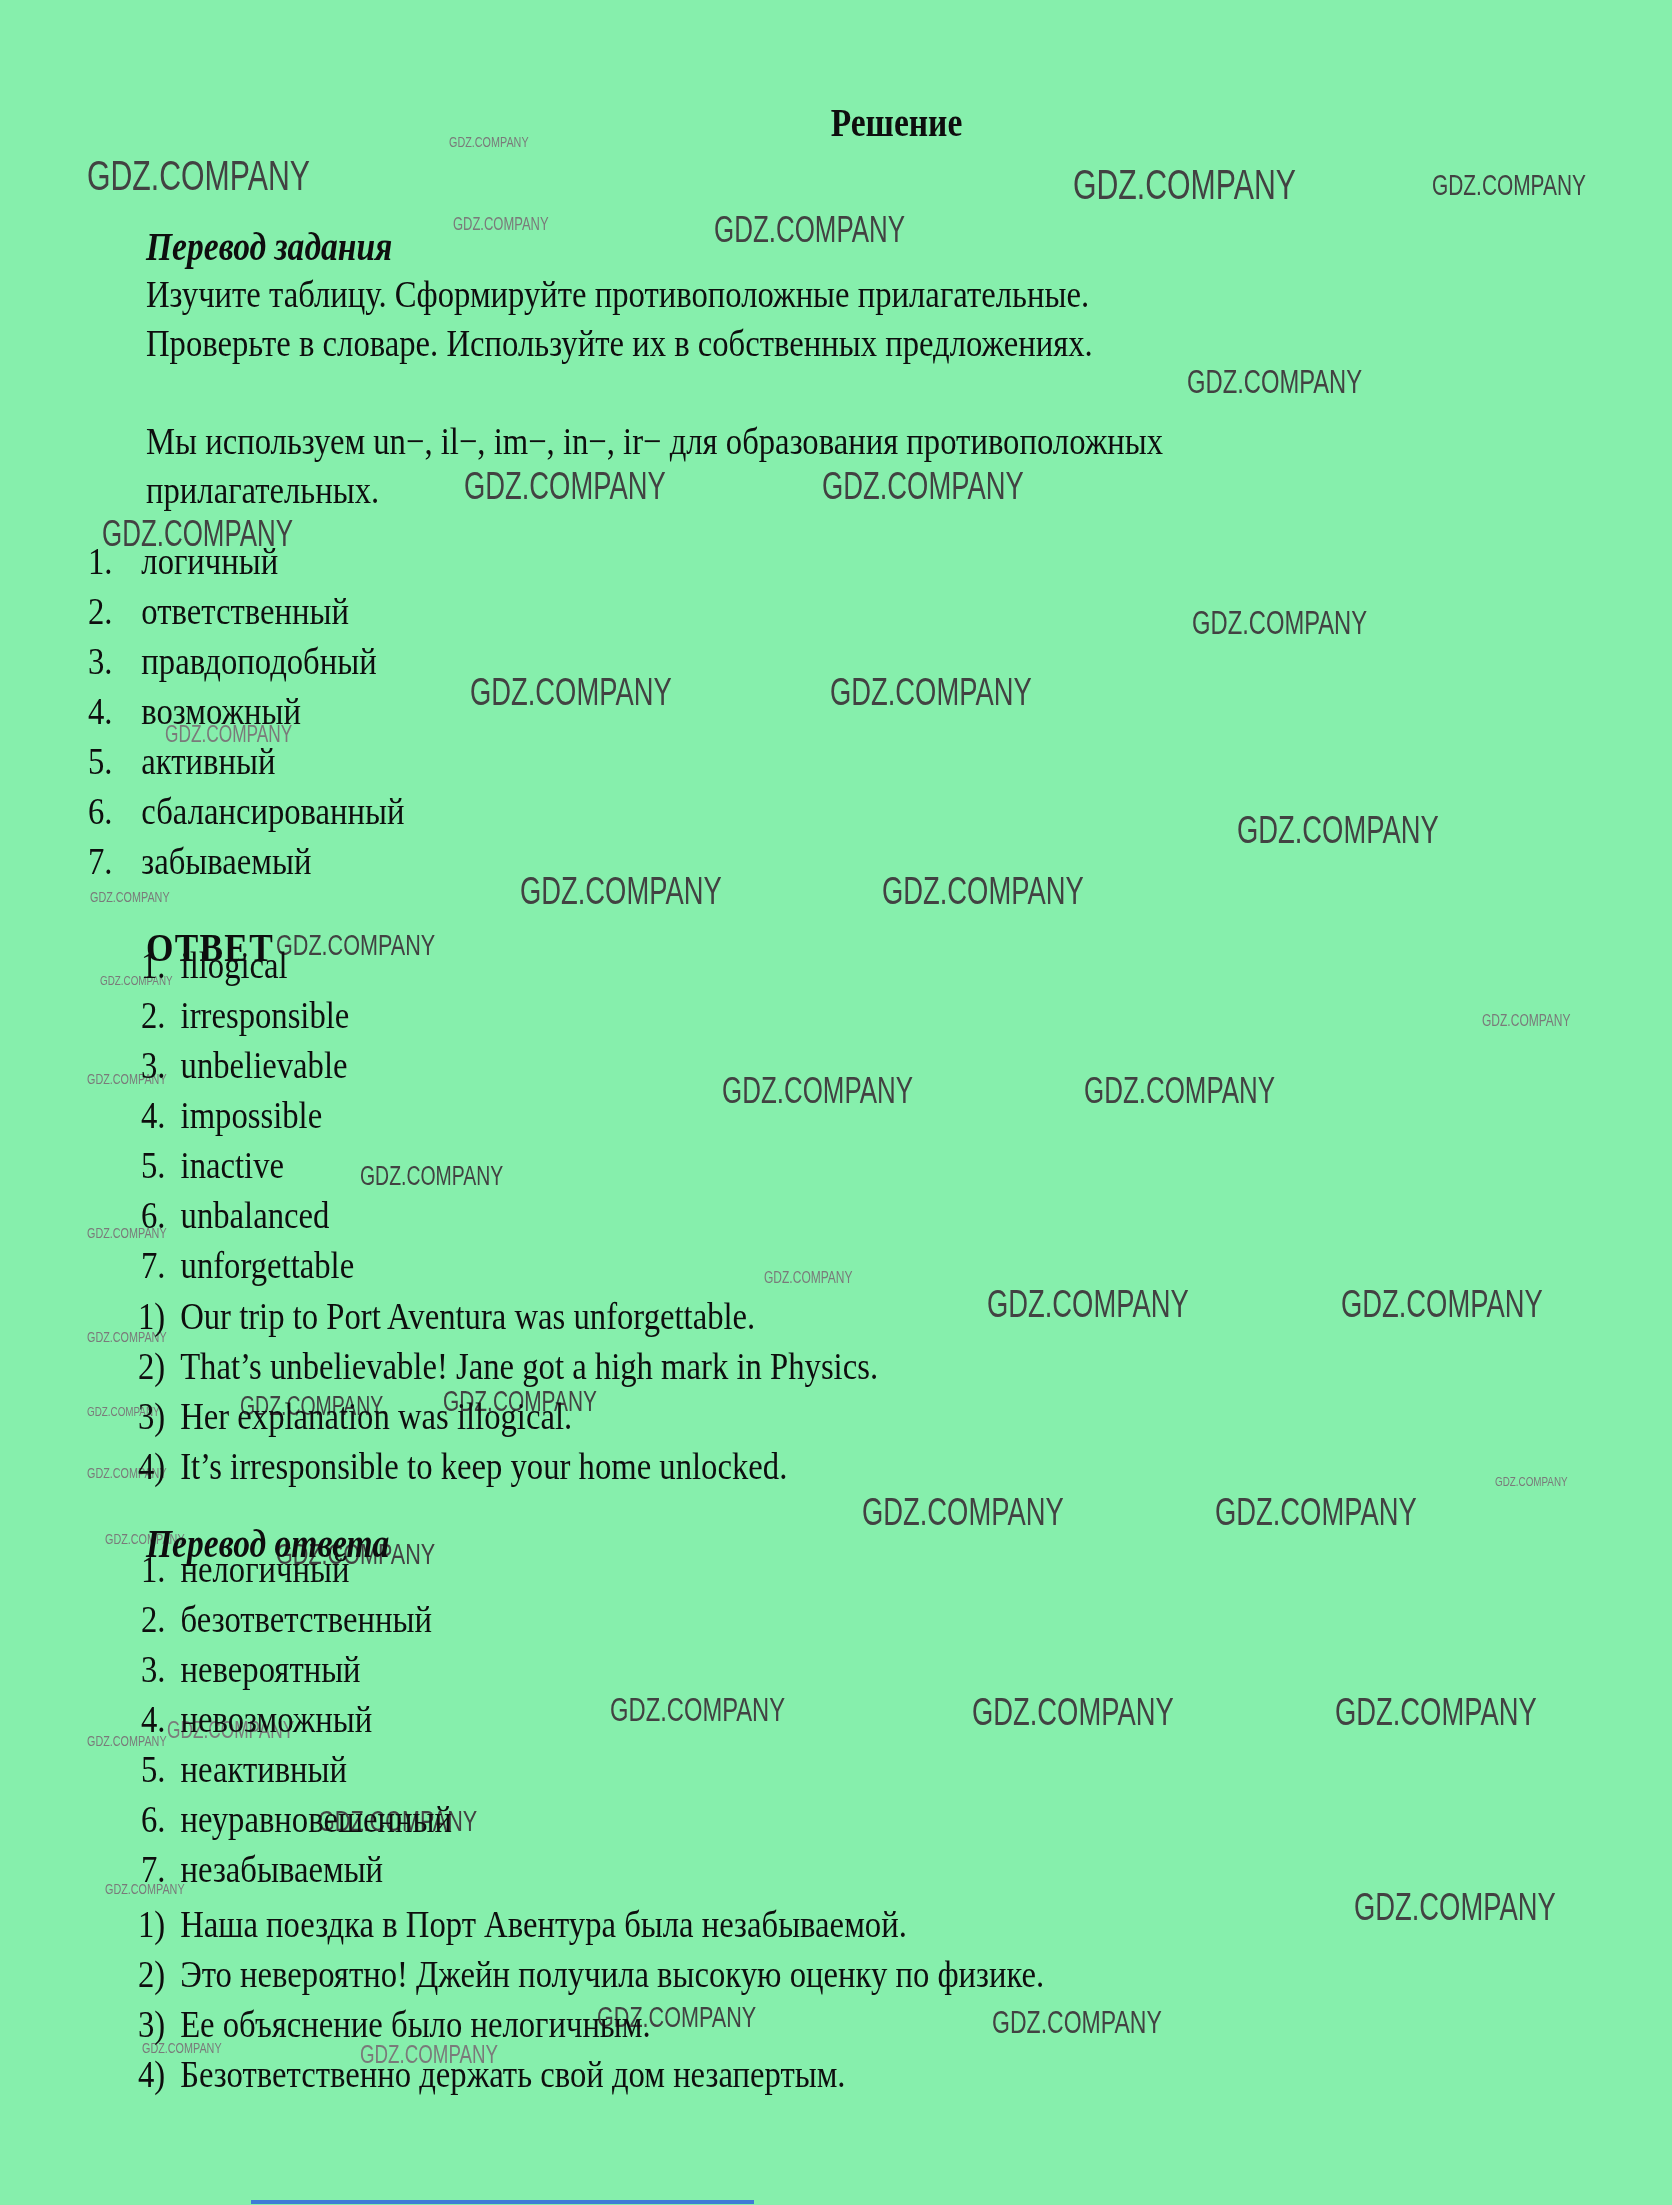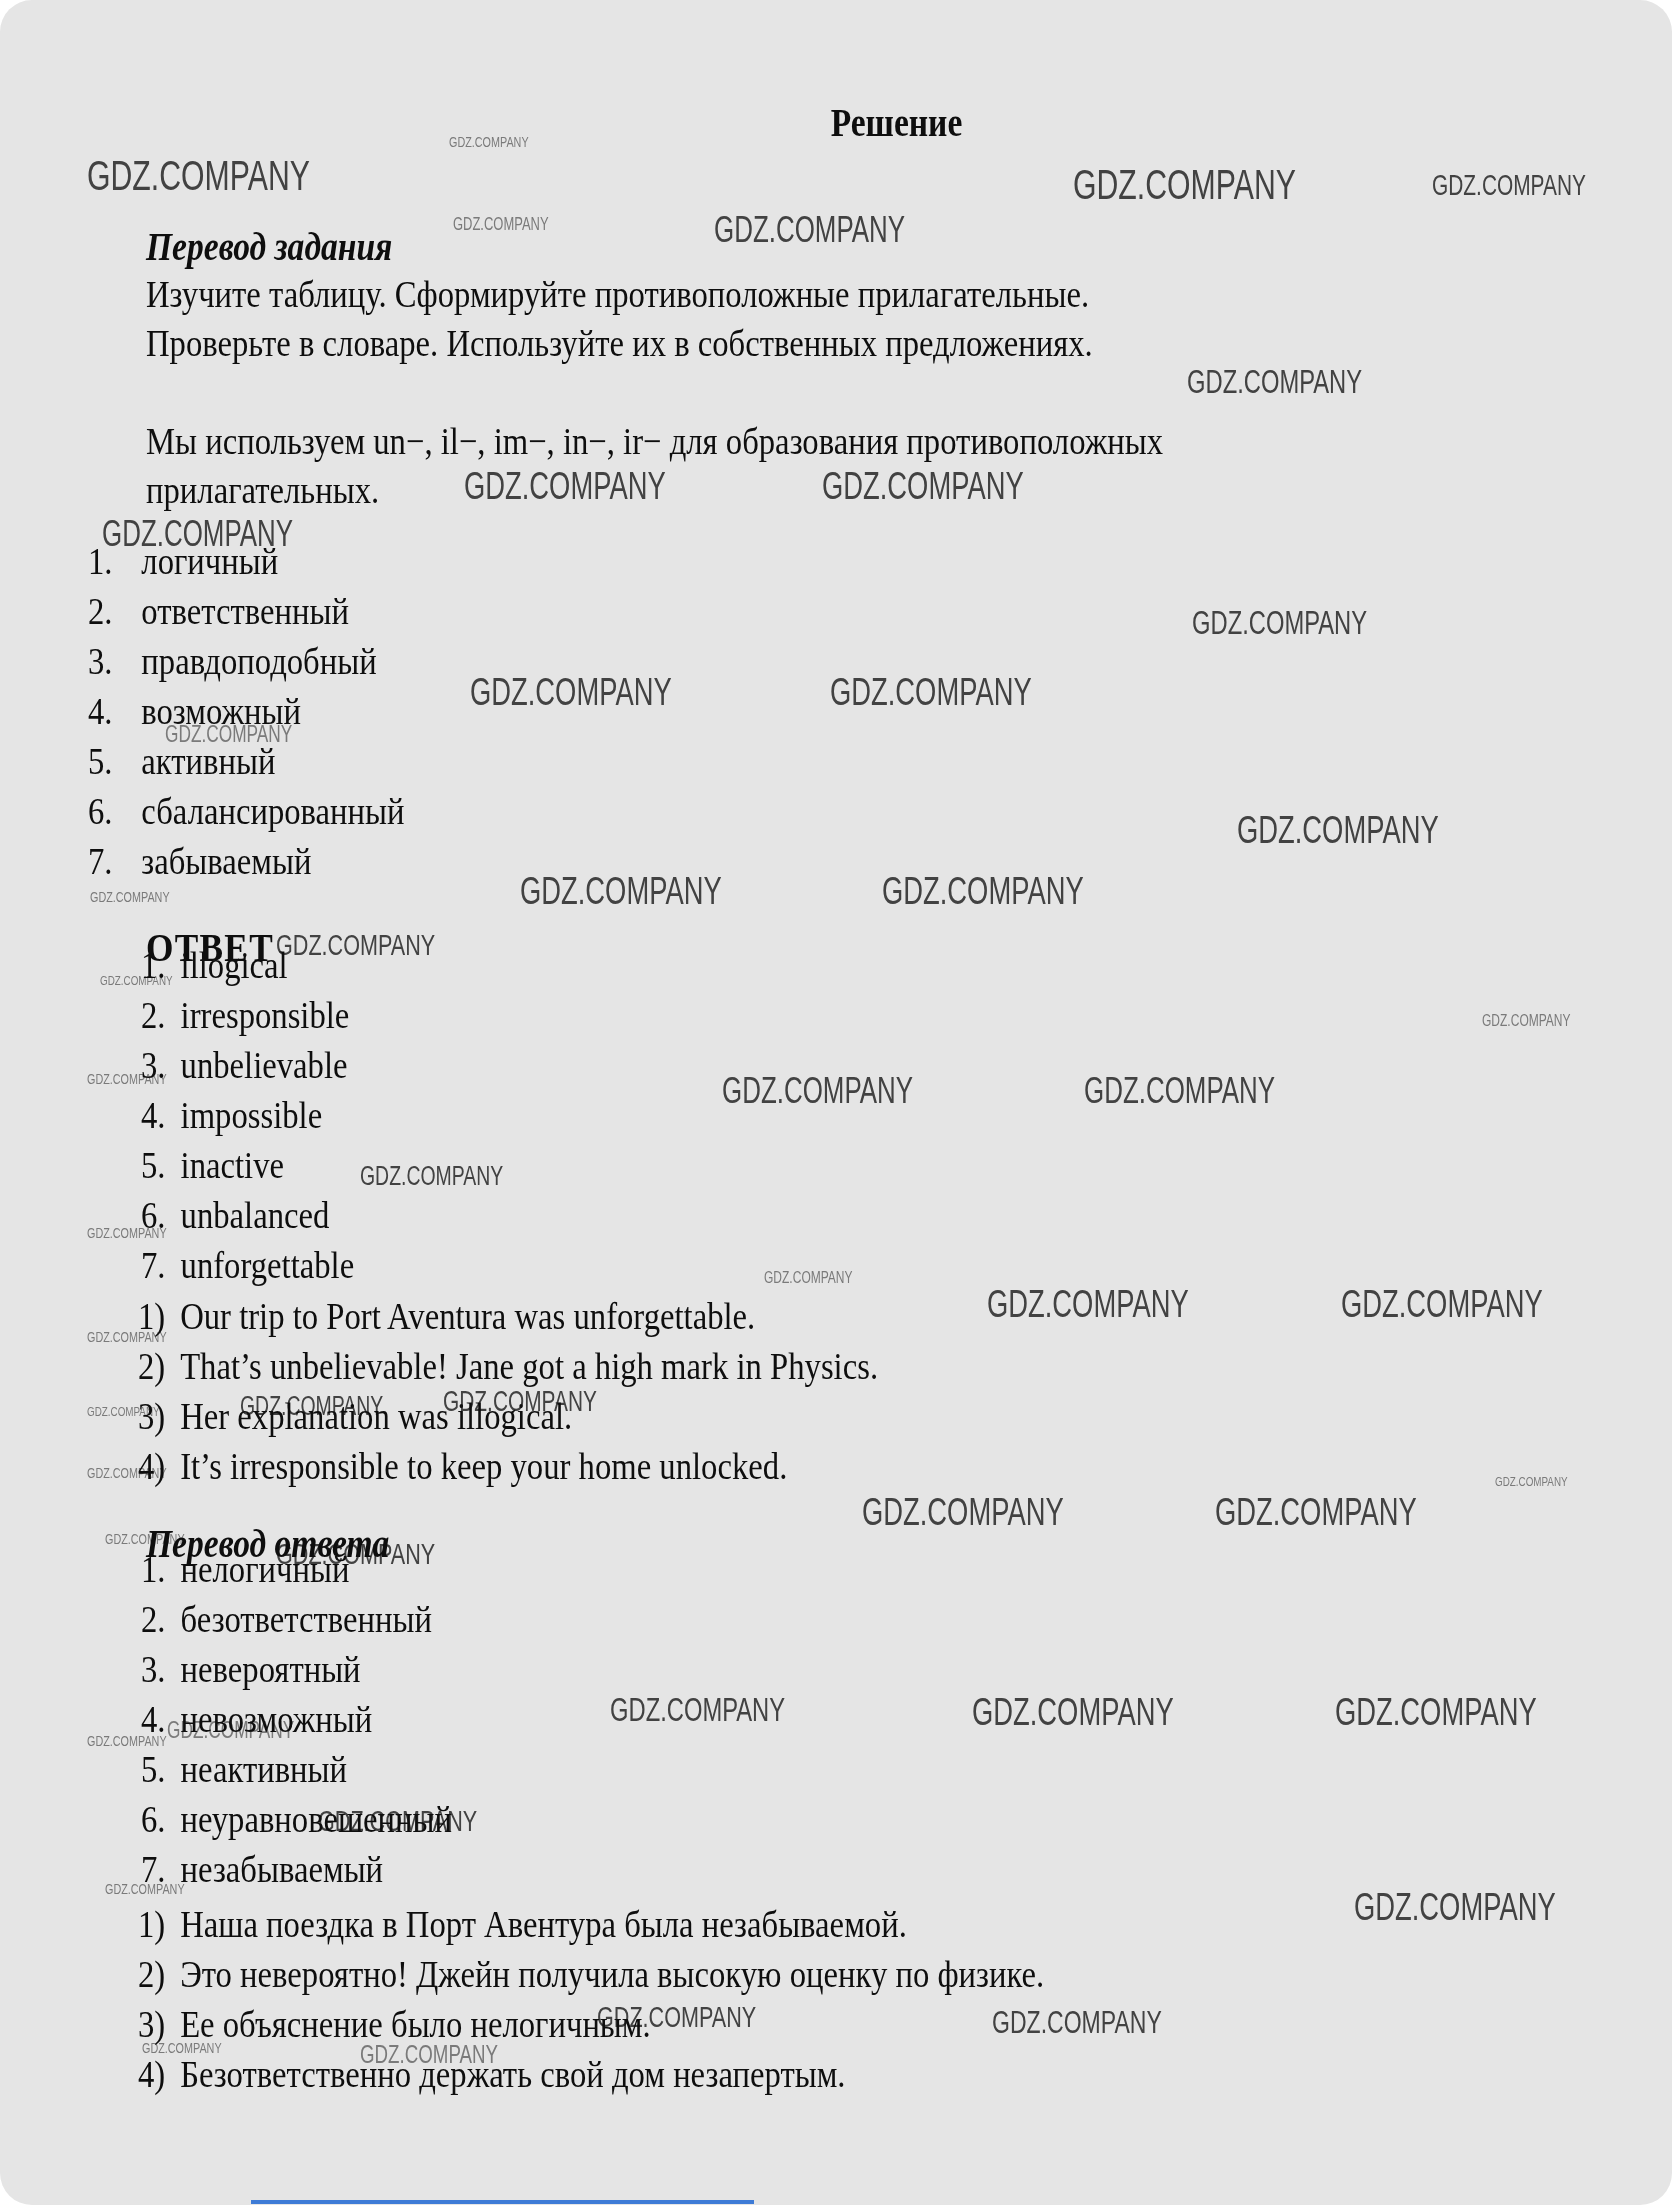--- a/index.html
+++ b/index.html
@@ -7,11 +7,10 @@
     position:relative;
     width:1672px;
     height:2205px;
-    background:#e5e5e5;
+    background:#86efac;
     overflow:hidden;
     font-family:"Liberation Serif", serif;
     color:#0e0e0e;
-    border-radius:32px;
   }
   
   .tx{

